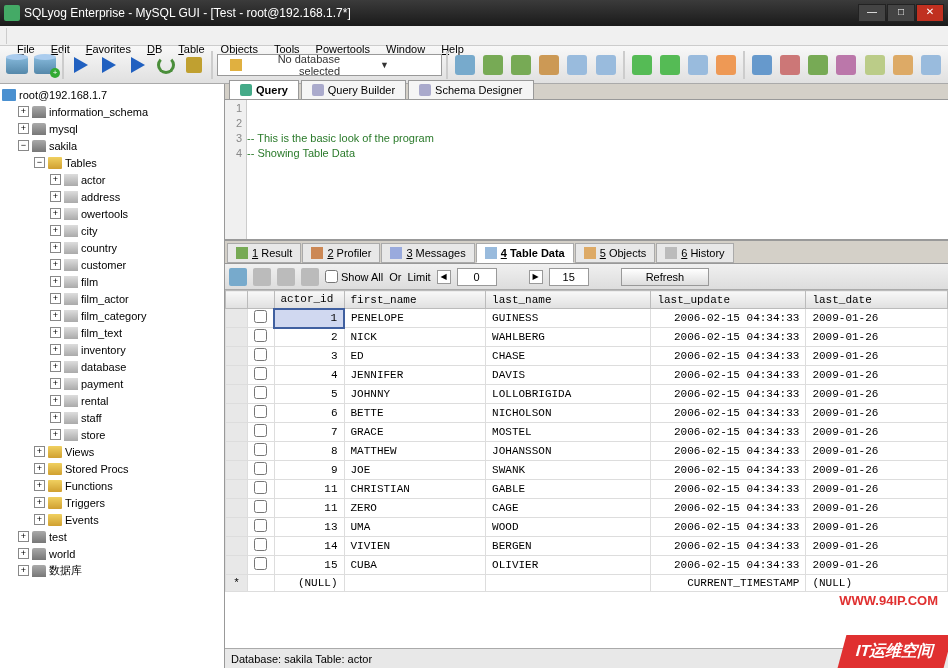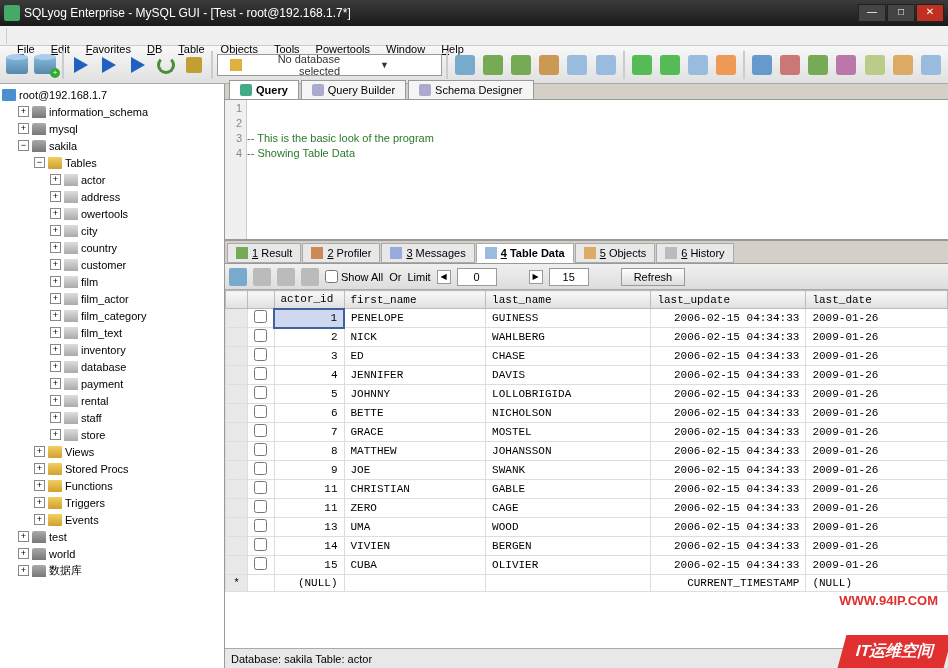--- a/index.html
+++ b/index.html
@@ -79,7 +79,7 @@
 .rtb-btn { width: 18px; height: 18px; border-radius: 2px; cursor: pointer; }
 .rtb-check { display: flex; align-items: center; gap: 3px; }
 .rtb-input { width: 40px; height: 18px; border: 1px solid #999; background: #fff; text-align: center; }
-.rtb-refresh { padding: 2px 12px; border: 1px solid #999; background: linear-gradient(#fff, #ddd); cursor: pointer; }
+.rtb-refresh { padding: 2px 24px; border: 1px solid #999; background: linear-gradient(#fff, #ddd); cursor: pointer; }
 .nav-btn { width: 14px; height: 14px; border: 1px solid #999; background: #fff; display: flex; align-items: center; justify-content: center; font-size: 8px; cursor: pointer; }
 
 

